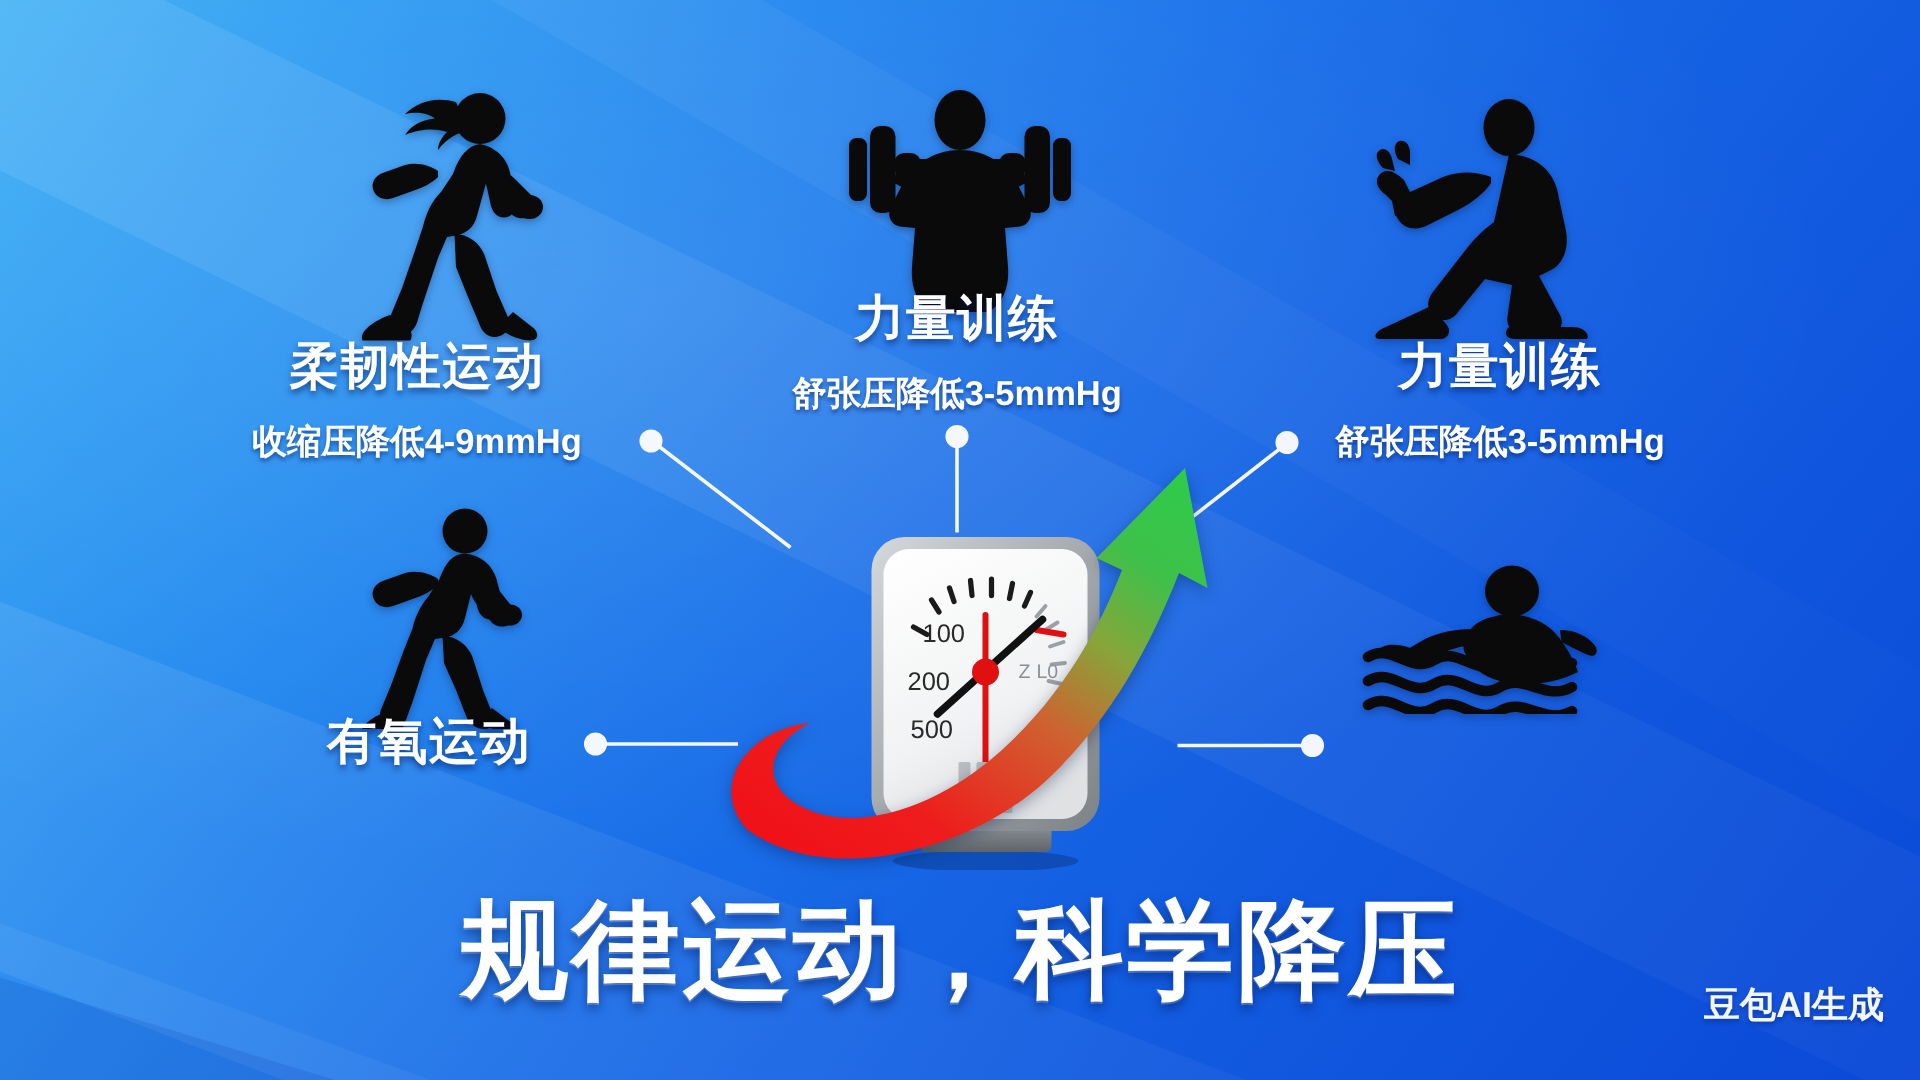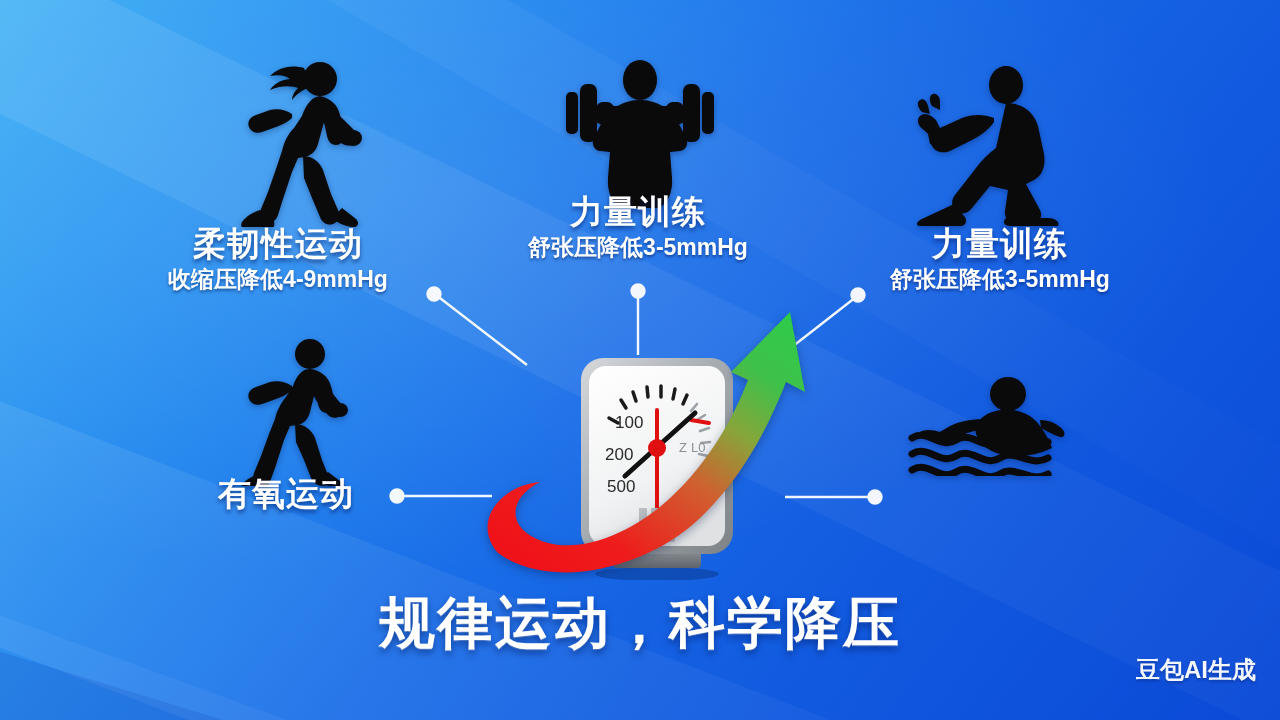--- a/index.html
+++ b/index.html
@@ -43,7 +43,7 @@
     text-shadow:0 2px 3px rgba(0,25,90,.55), 0 0 1px rgba(0,30,100,.6);}
   .label .title{font-size:33px;font-weight:bold;letter-spacing:1px;line-height:1.1;
     text-shadow:0 3px 4px rgba(0,25,95,.6);}
-  .label .sub{font-size:23px;font-weight:bold;margin-top:5px;line-height:1.1;
+  .label .sub{font-size:23px;font-weight:bold;margin-top:20px;line-height:1.1;
     text-shadow:0 2px 3px rgba(0,25,95,.55);}
 
   

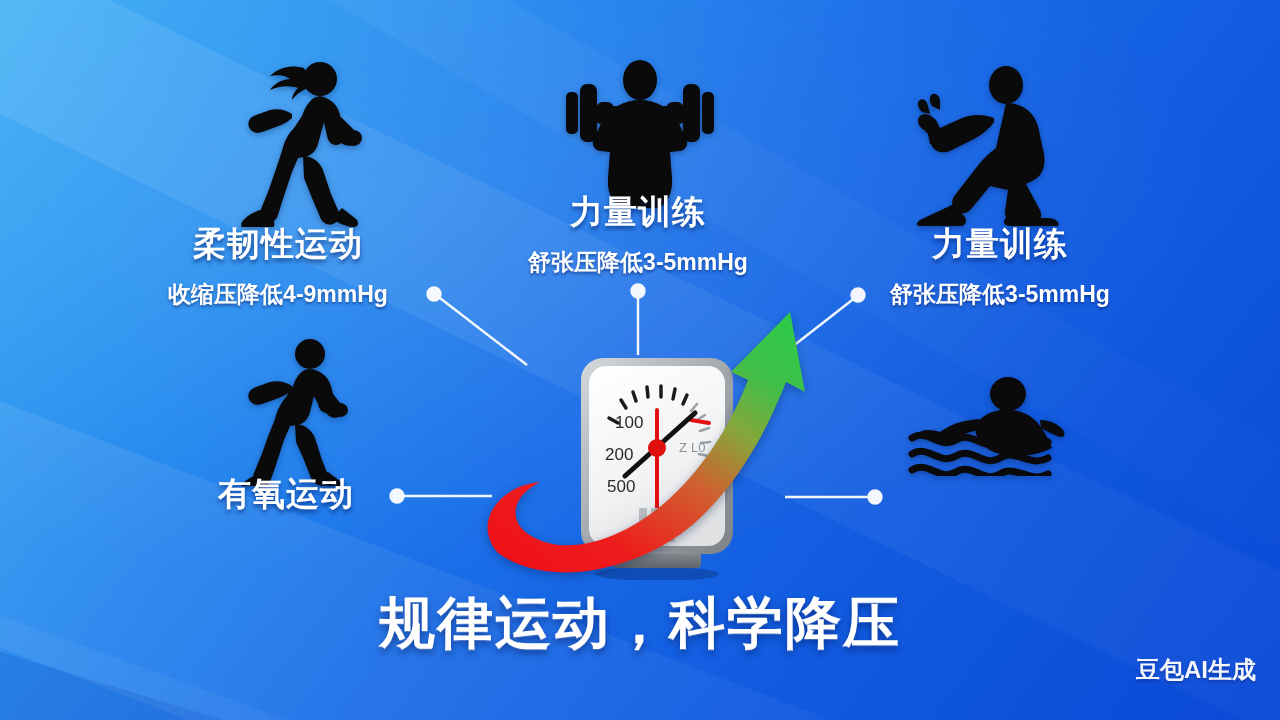--- a/index.html
+++ b/index.html
@@ -51,7 +51,7 @@
 
   
   #headline{position:absolute;left:0;right:0;top:586px;text-align:center;
-    font-size:56px;font-weight:bold;color:#fff;letter-spacing:2px;
+    font-size:72px;font-weight:bold;color:#fff;letter-spacing:2px;
     text-shadow:0 4px 7px rgba(0,25,95,.55), 0 1px 0 rgba(255,255,255,.35);}
   
   #watermark{position:absolute;right:24px;bottom:34px;color:#fff;

